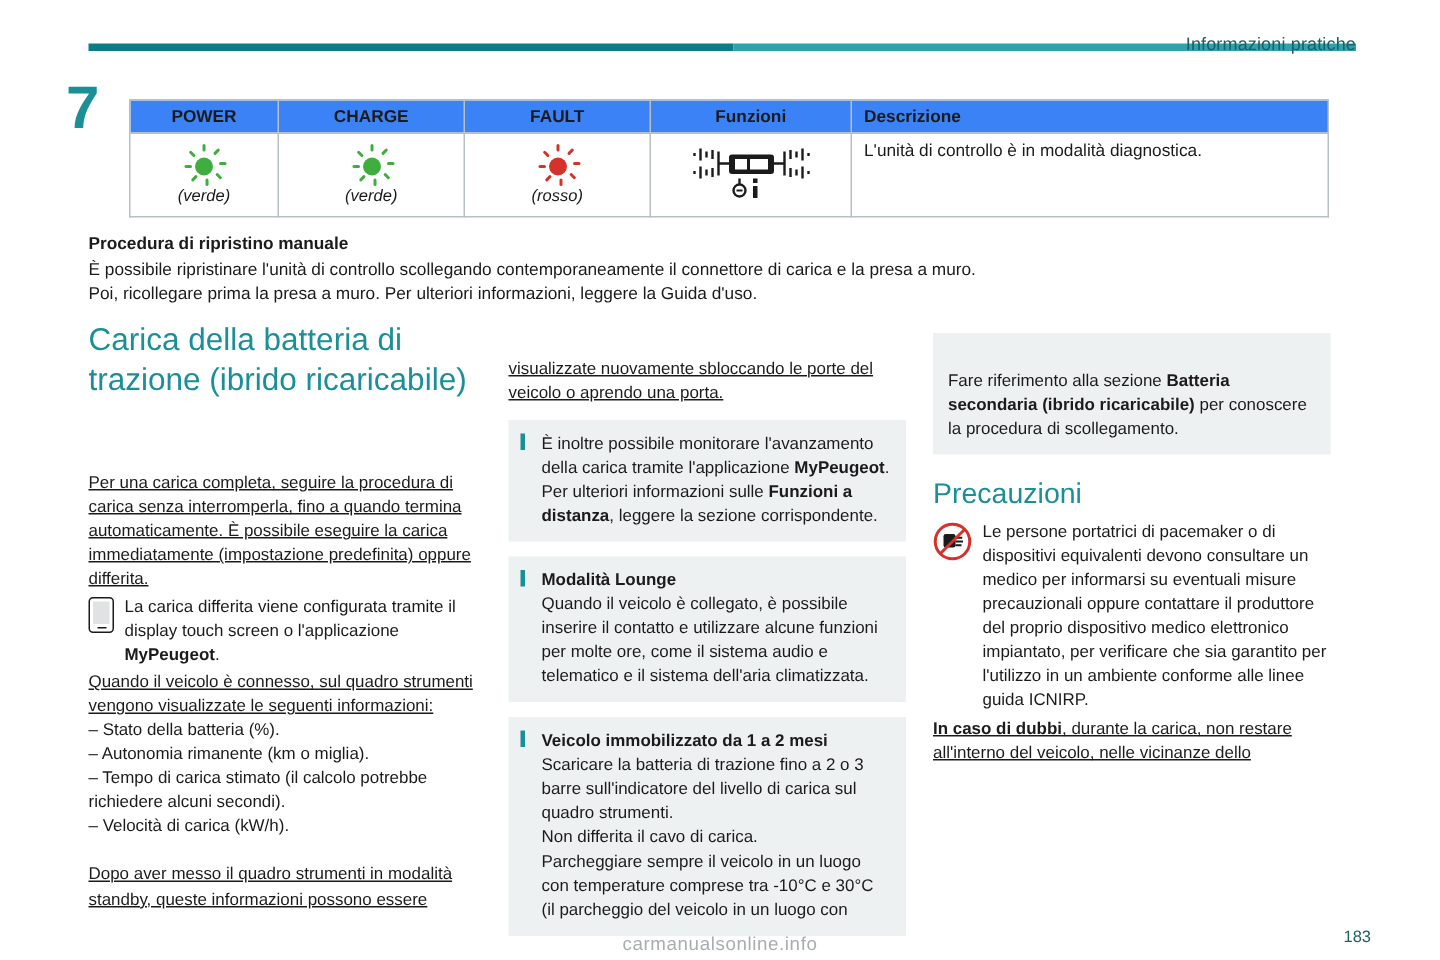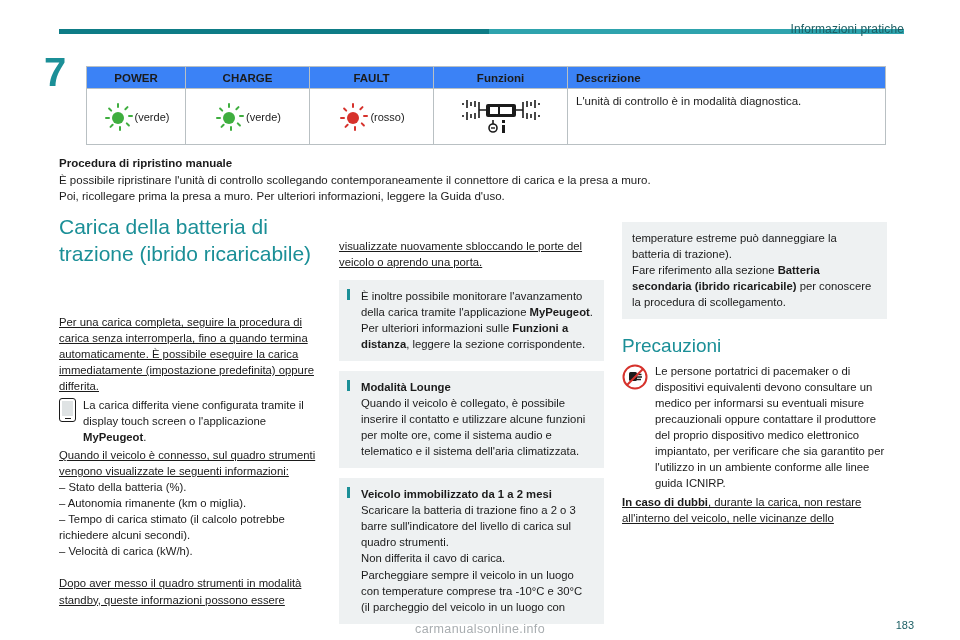--- a/index.html
+++ b/index.html
@@ -71,7 +71,7 @@
   .cellbody { height: 56px; vertical-align: middle; text-align: center; }
   .cellbody.desc { text-align: left; vertical-align: top; padding: 5px 8px 0 8px; line-height: 1.35; }
 
-  .led-wrap { display: flex; align-items: center; justify-content: center; gap: 2px; }
+  .led-wrap { display: flex; flex-direction: column; align-items: center; justify-content: space-between; gap: 2px; font-style: italic; }
   .led-label { font-size: 11px; color: #1b1b1b; }
 
   

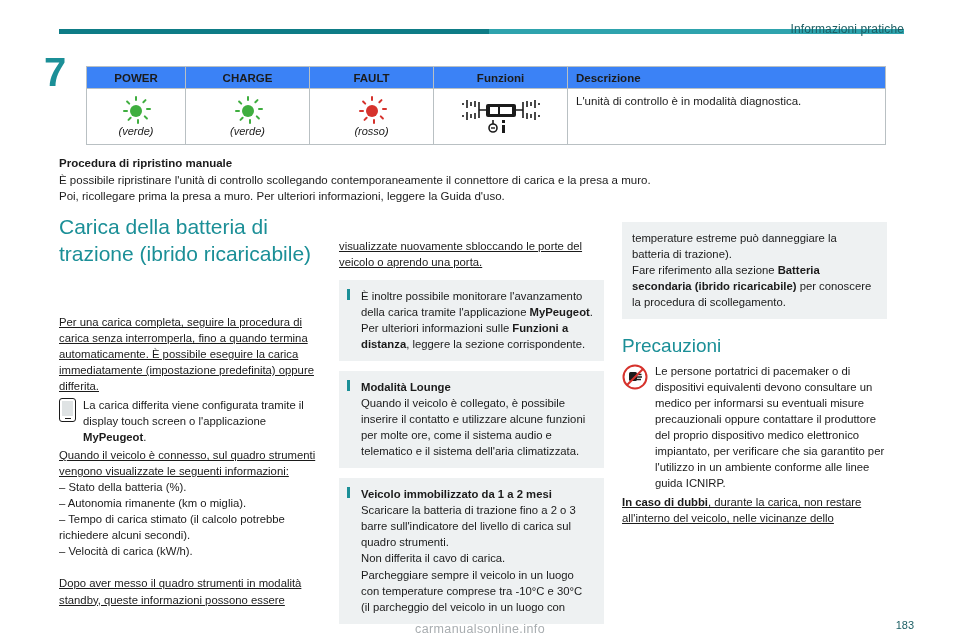--- a/index.html
+++ b/index.html
@@ -347,7 +347,7 @@
 <div class="col colC">
   <div class="note" style="margin-top:0;">
     <div class="ibody" style="padding-left:0;">
-      <span>temperature estreme può danneggiare la batteria di trazione).</span><br>
+      <br>
       <span>Fare riferimento alla sezione </span><b>Batteria secondaria (ibrido ricaricabile)</b><span> per conoscere la procedura di scollegamento.</span>
     </div>
   </div>

